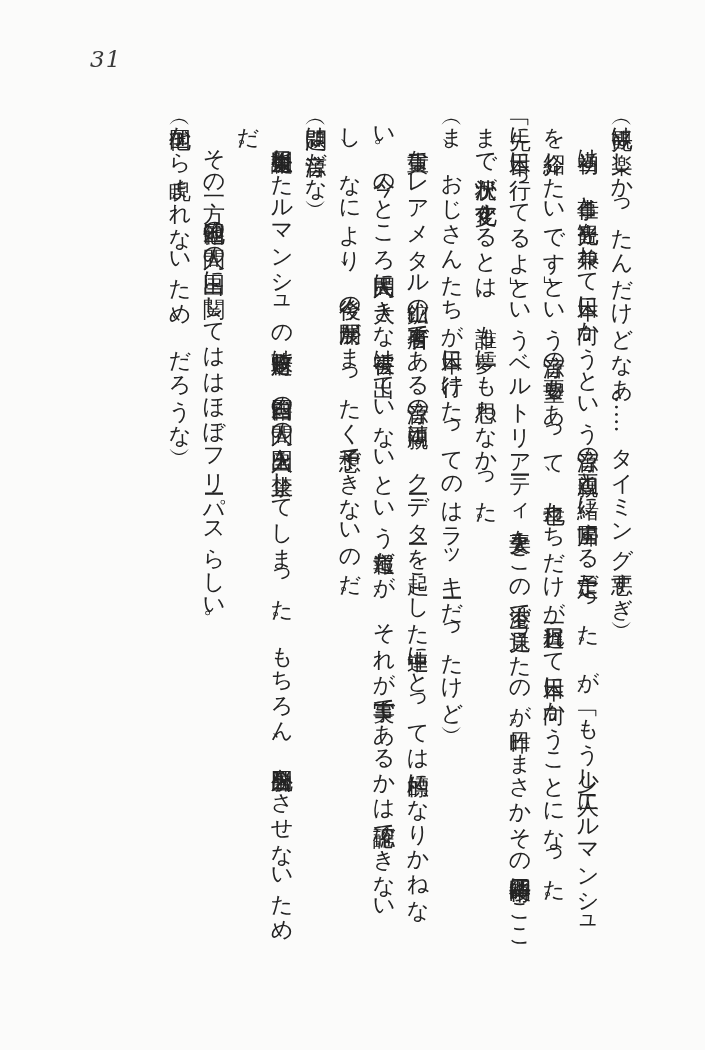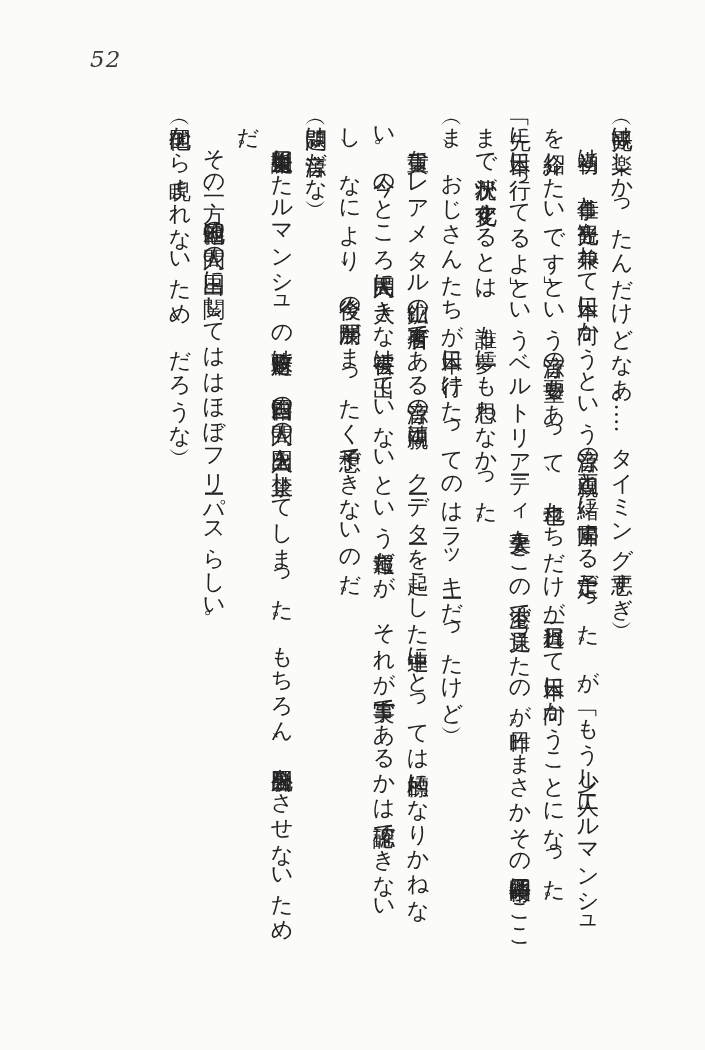--- a/index.html
+++ b/index.html
@@ -54,7 +54,7 @@
 
 <div class="page">
 
-  <span class="page-number">52</span>
+  <span class="page-number">31</span>
 
   <div class="text-block">
     <p class="para">（観光は楽しかったんだけどなあ……タイミング悪すぎ）</p>

